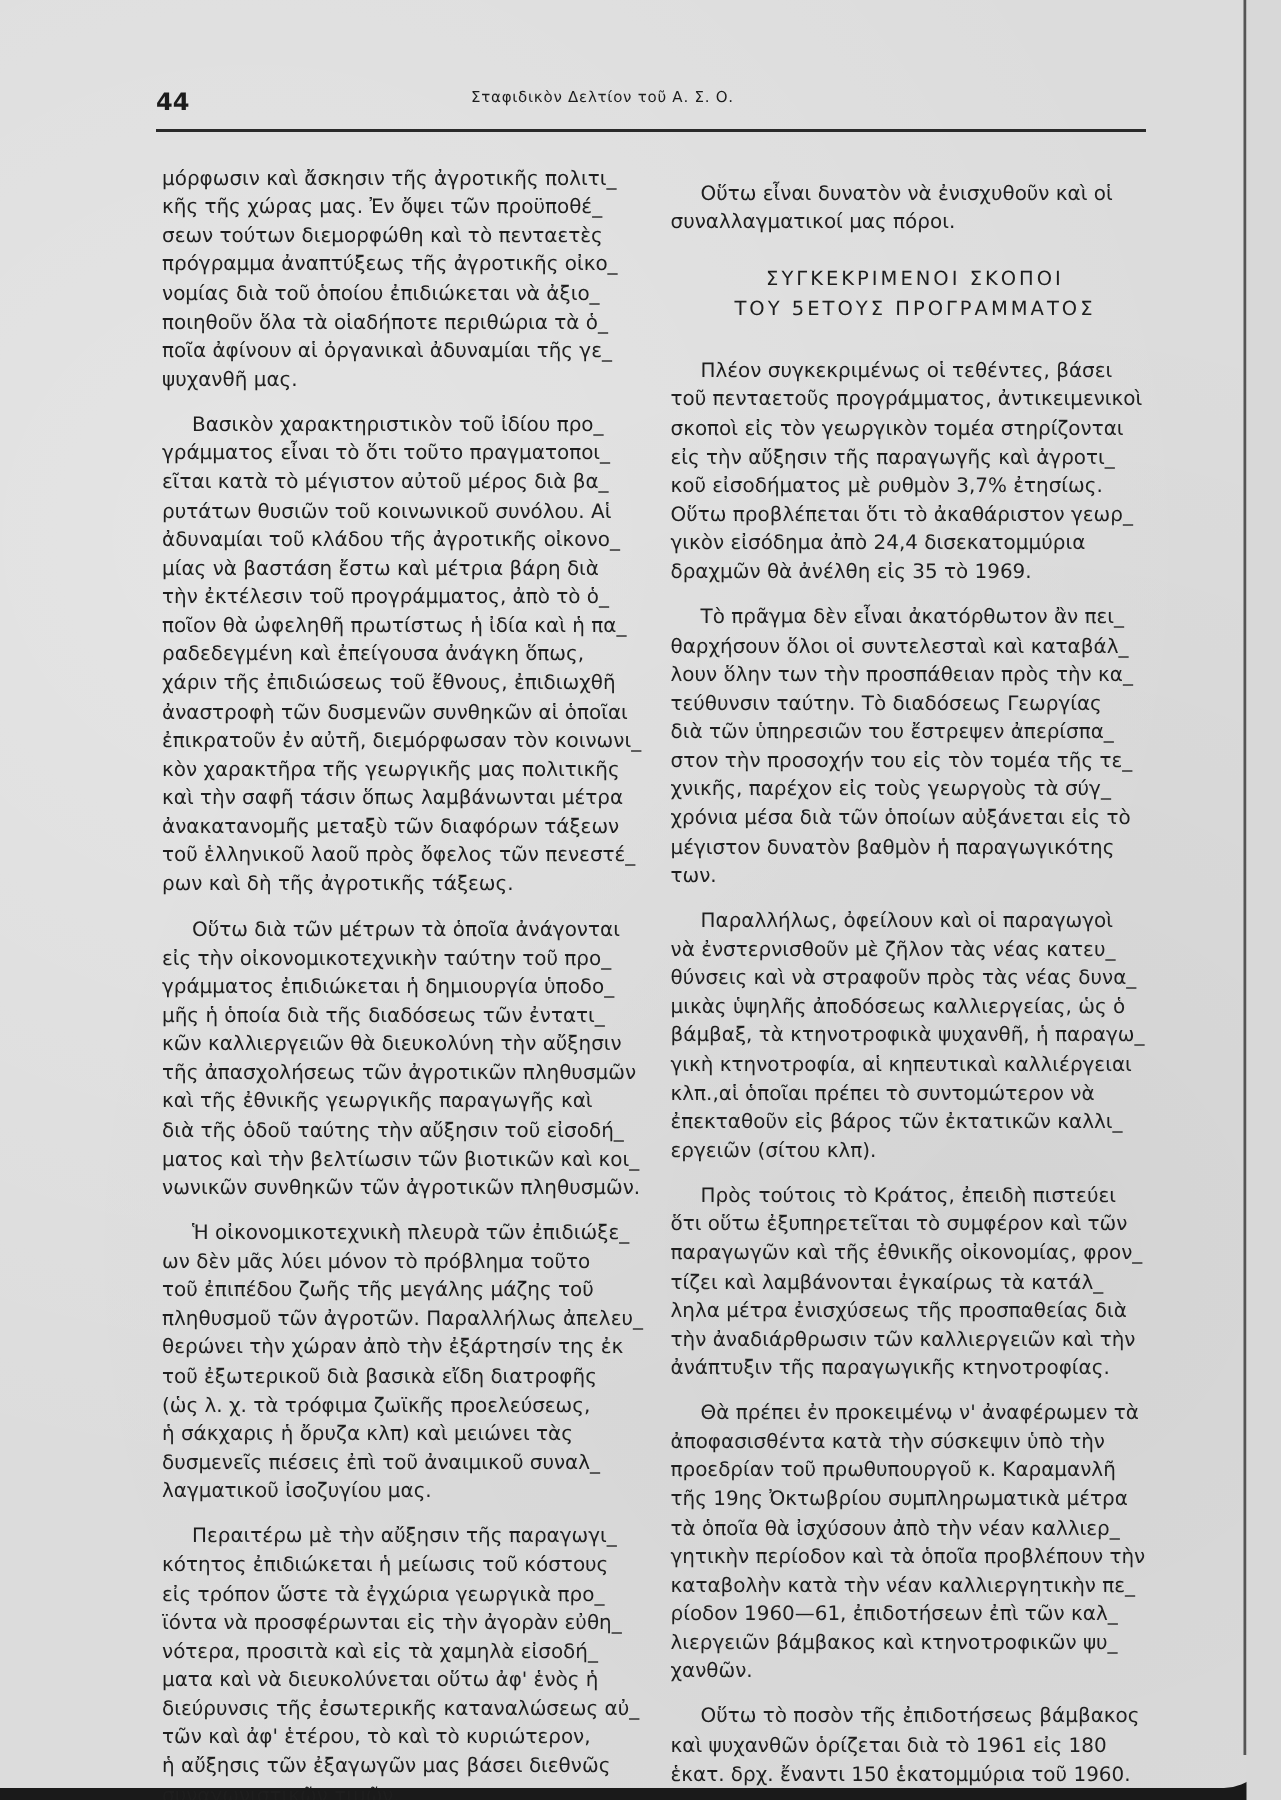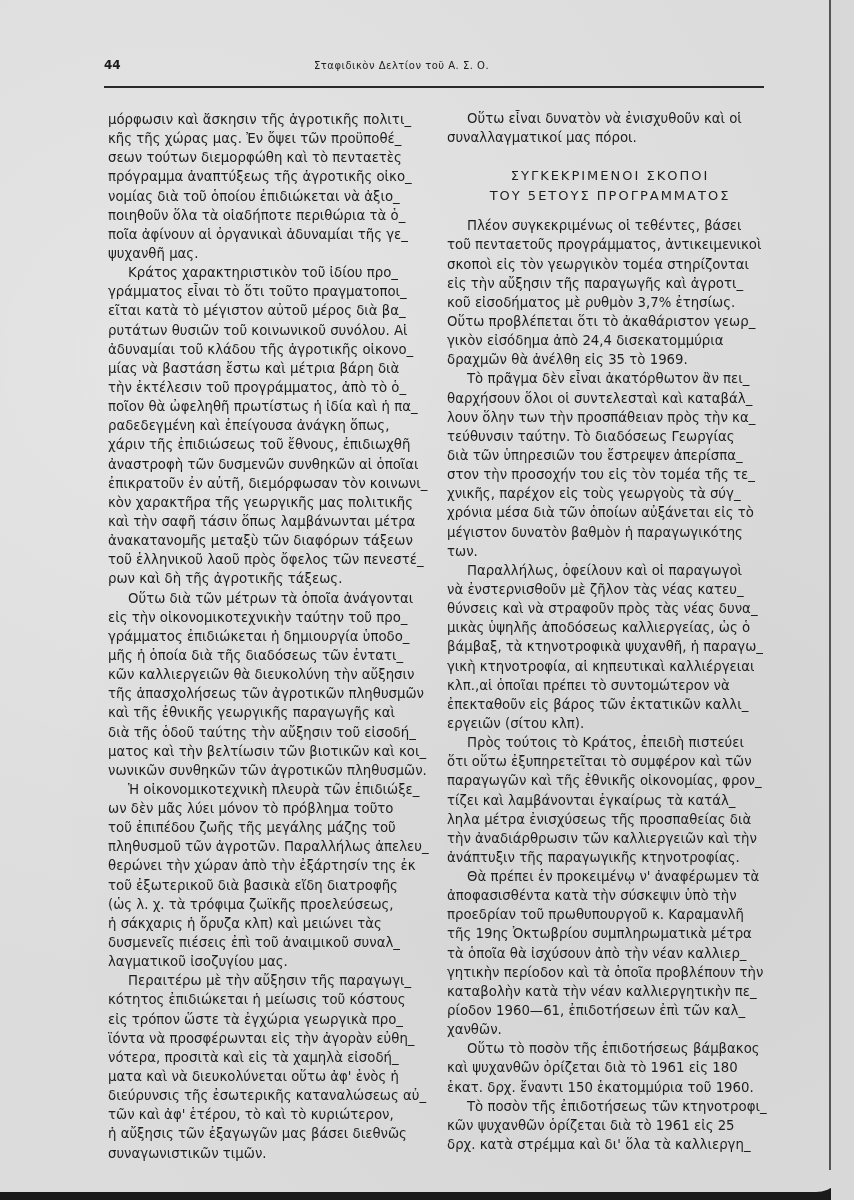--- a/index.html
+++ b/index.html
@@ -29,7 +29,7 @@
     color: #1c1c1c;
   }
   .page-number {
-    position: absolute; left: 0; top: 0; font-weight: bold; font-size: 12px;
+    position: absolute; left: 0; top: 0; font-weight: bold; font-size: 16px;
   }
   .running-title {
     position: absolute; left: 210px; top: 2px; font-size: 10px; letter-spacing: 0.5px;

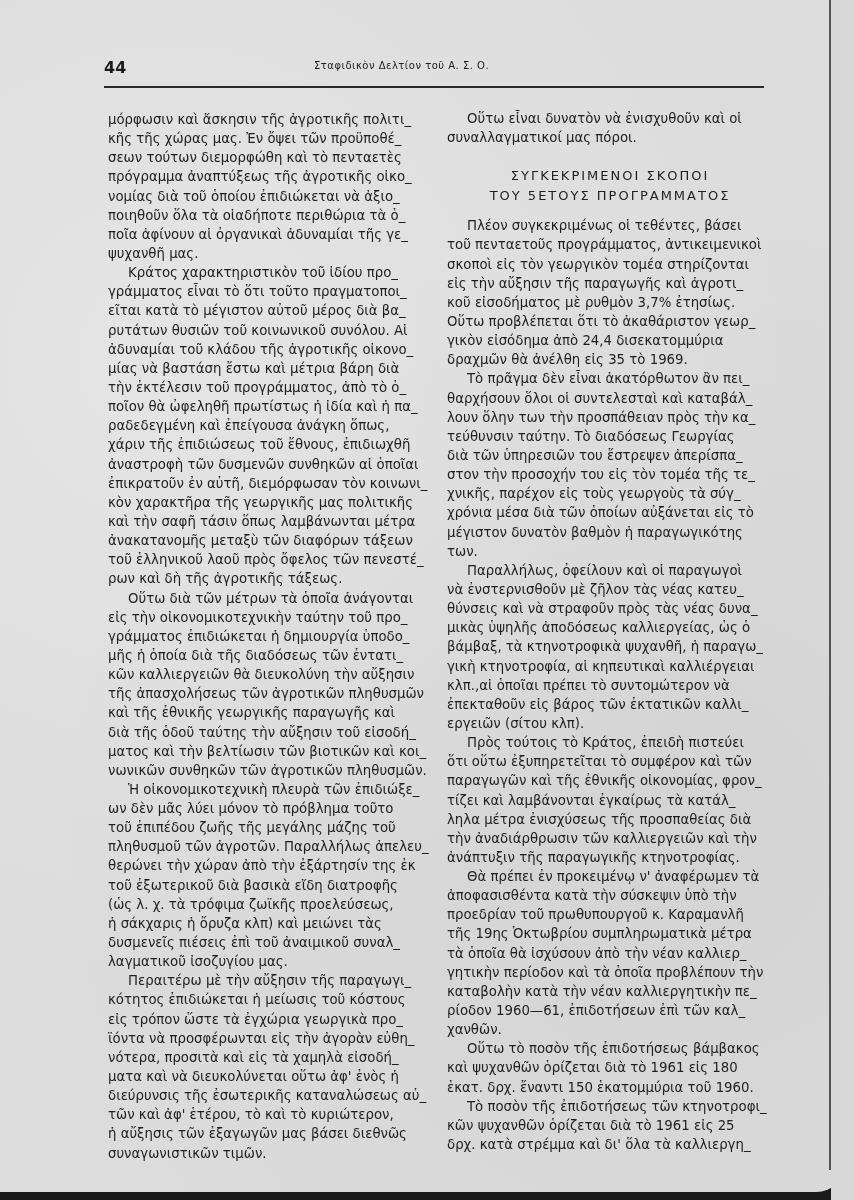--- a/index.html
+++ b/index.html
@@ -46,7 +46,7 @@
   .col-left { left: 108px; }
   .col-right { left: 447px; width: 326px; top: 109px; }
   .line { display: block; white-space: nowrap; height: 19.15px; }
-  .indent { padding-left: 20px; }
+  .indent { padding-left: 20px; margin-top: 11px; }
   .heading {
     display: block; text-align: center; font-weight: normal;
     letter-spacing: 2px; font-size: 13px; height: 20px; white-space: nowrap;

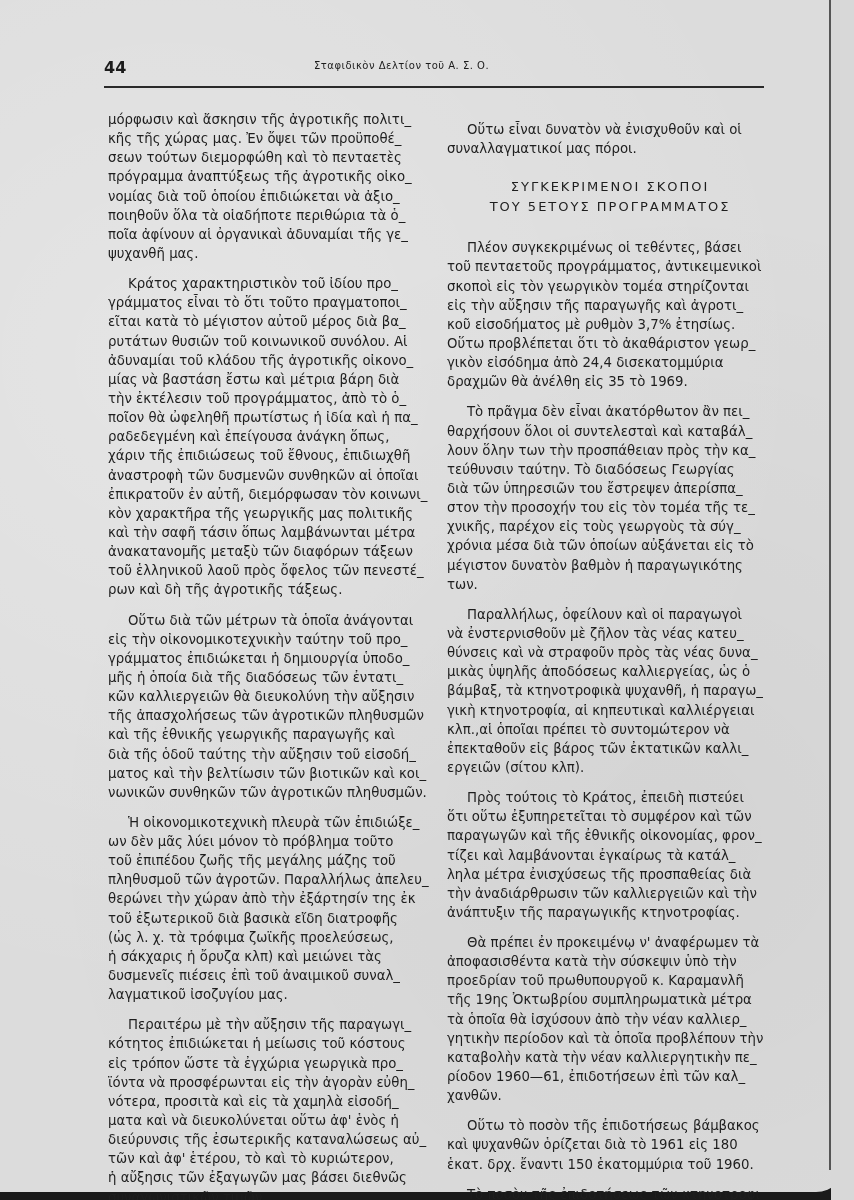--- a/index.html
+++ b/index.html
@@ -73,7 +73,7 @@
       <span class="line">ποιηθοῦν ὅλα τὰ οἱαδήποτε περιθώρια τὰ ὁ_</span>
       <span class="line">ποῖα ἀφίνουν αἱ ὀργανικαὶ ἀδυναμίαι τῆς γε_</span>
       <span class="line">ψυχανθῆ μας.</span>
-      <span class="line indent">Κράτος χαρακτηριστικὸν τοῦ ἰδίου προ_</span>
+      <span class="line indent">Βασικὸν χαρακτηριστικὸν τοῦ ἰδίου προ_</span>
       <span class="line">γράμματος εἶναι τὸ ὅτι τοῦτο πραγματοποι_</span>
       <span class="line">εῖται κατὰ τὸ μέγιστον αὐτοῦ μέρος διὰ βα_</span>
       <span class="line">ρυτάτων θυσιῶν τοῦ κοινωνικοῦ συνόλου. Αἱ</span>

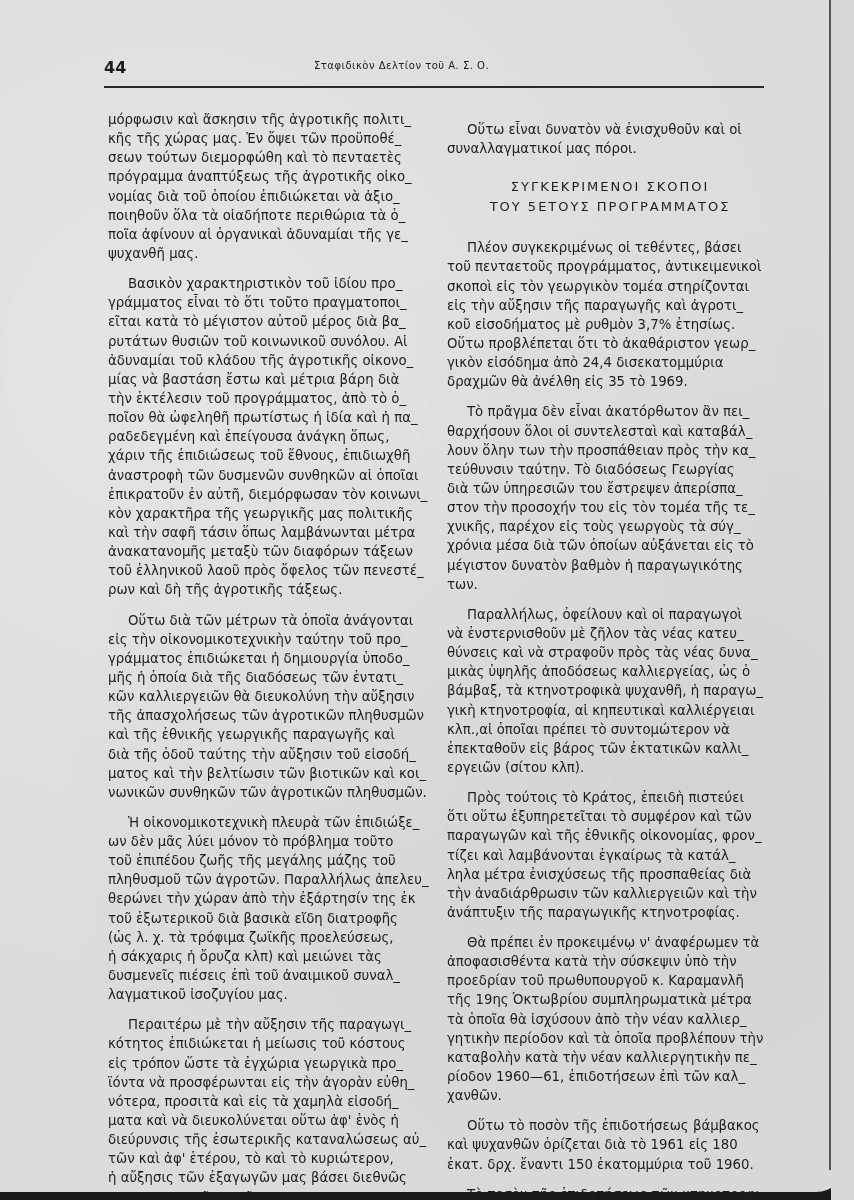--- a/index.html
+++ b/index.html
@@ -174,6 +174,7 @@
         <span class="line">γητικὴν περίοδον καὶ τὰ ὁποῖα προβλέπουν τὴν</span>
         <span class="line">καταβολὴν κατὰ τὴν νέαν καλλιεργητικὴν πε_</span>
         <span class="line">ρίοδον 1960—61, ἐπιδοτήσεων ἐπὶ τῶν καλ_</span>
+        <span class="line">λιεργειῶν βάμβακος καὶ κτηνοτροφικῶν ψυ_</span>
         <span class="line">χανθῶν.</span>
         <span class="line indent">Οὕτω τὸ ποσὸν τῆς ἐπιδοτήσεως βάμβακος</span>
         <span class="line">καὶ ψυχανθῶν ὁρίζεται διὰ τὸ 1961 εἰς 180</span>

